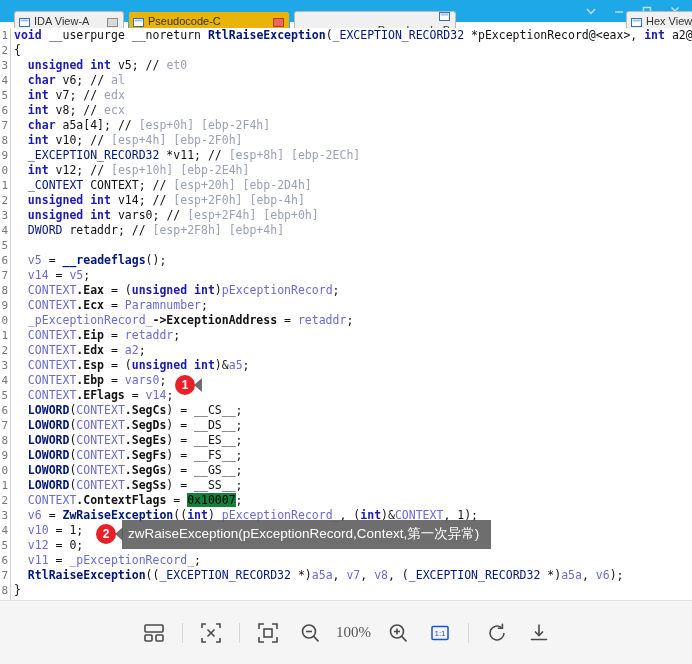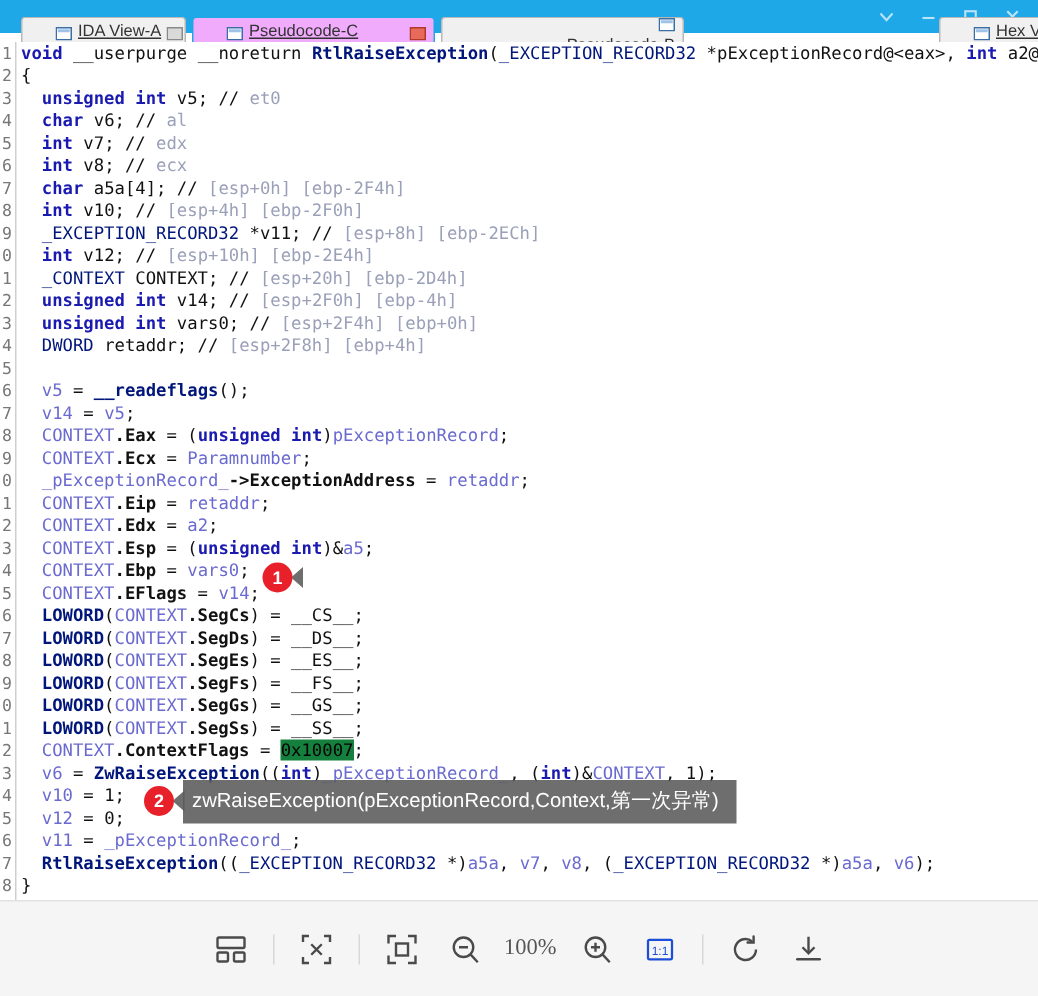--- a/index.html
+++ b/index.html
@@ -59,12 +59,11 @@
     display: flex;
     align-items: flex-end;
     gap: 4px;
-    padding: 0 5px 1px 22px;
+    padding: 0 5px 1px 4px;
     box-sizing: border-box;
     font-size: 11px;
     color: #333;
     white-space: nowrap;
-    text-decoration: underline;
   }
   .tab.active {
     background: #f0abfc;

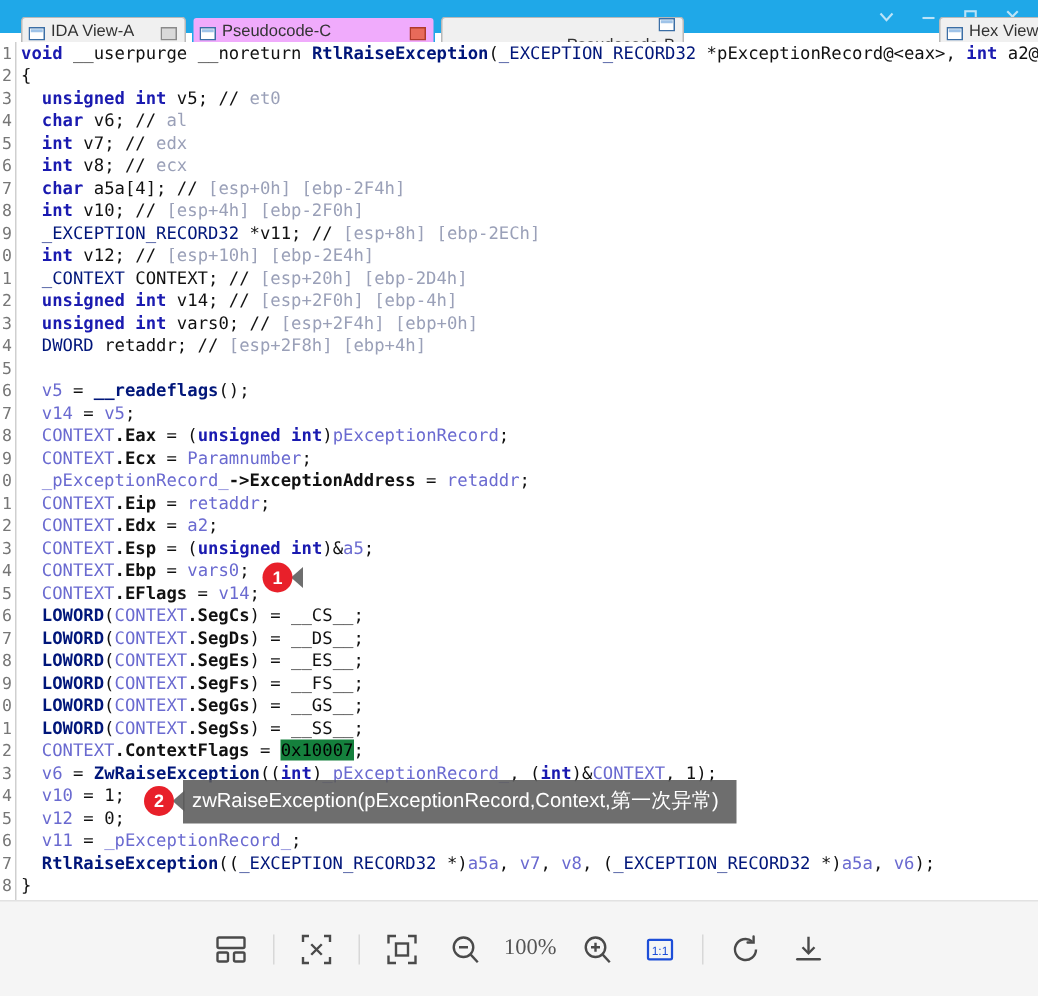--- a/index.html
+++ b/index.html
@@ -66,7 +66,7 @@
     white-space: nowrap;
   }
   .tab.active {
-    background: #f0abfc;
+    background: #eab308;
     border-color: #1fa8e8;
   }
   .tab-label {

